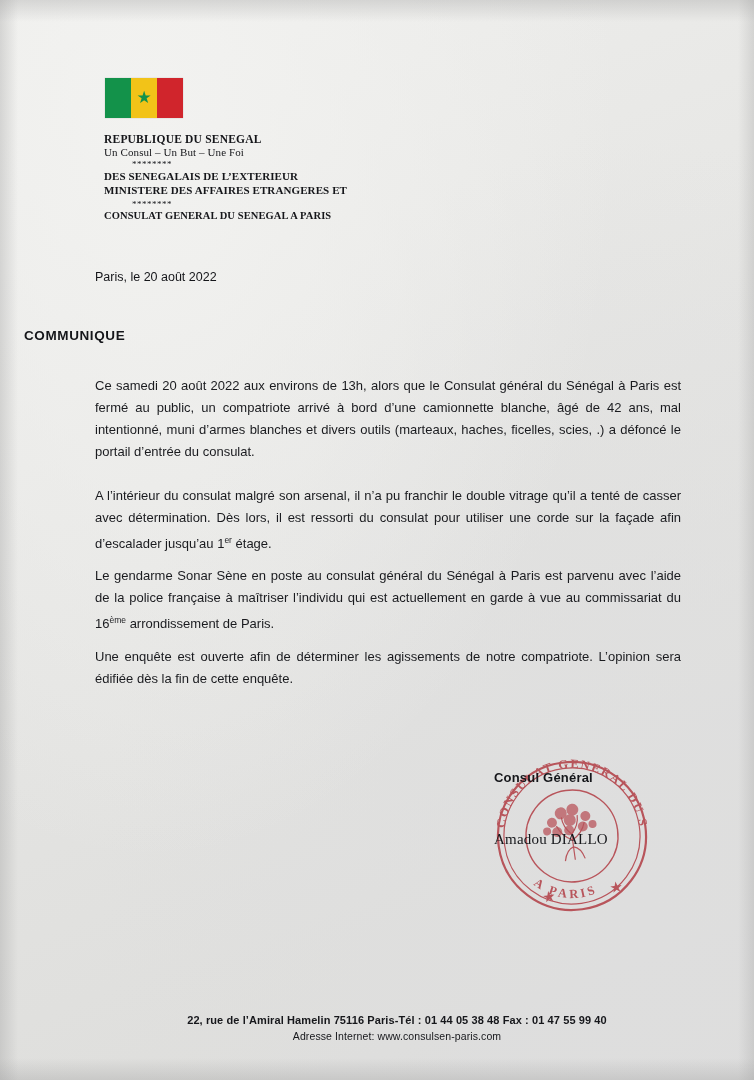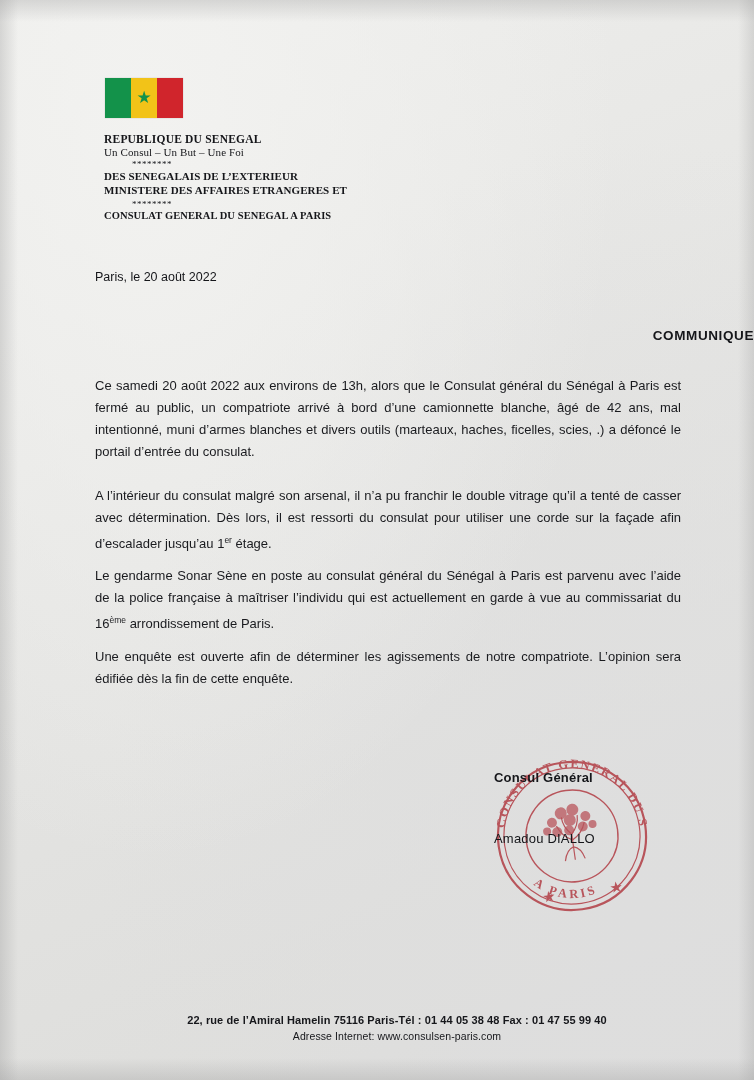--- a/index.html
+++ b/index.html
@@ -118,7 +118,7 @@
     left: 0;
     right: 0;
     top: 328px;
-    text-align: right;
+    text-align: left;
     font-family: "Liberation Sans", sans-serif;
     font-weight: bold;
     font-size: 13.5px;

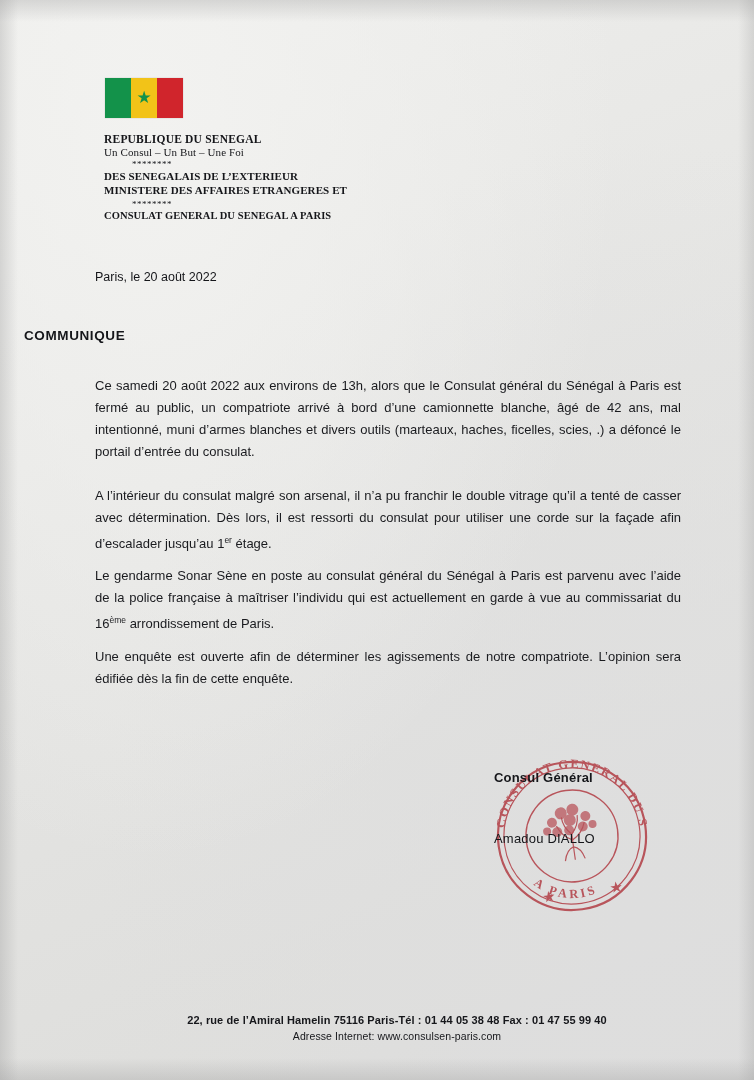--- a/index.html
+++ b/index.html
@@ -158,9 +158,10 @@
   }
   .sig-name {
     margin-top: 46px;
-    font-size: 13px;
+    font-size: 15px;
     color: #15161a;
     letter-spacing: 0.2px;
+    font-family: Liberation Serif, serif;
   }
 
   

